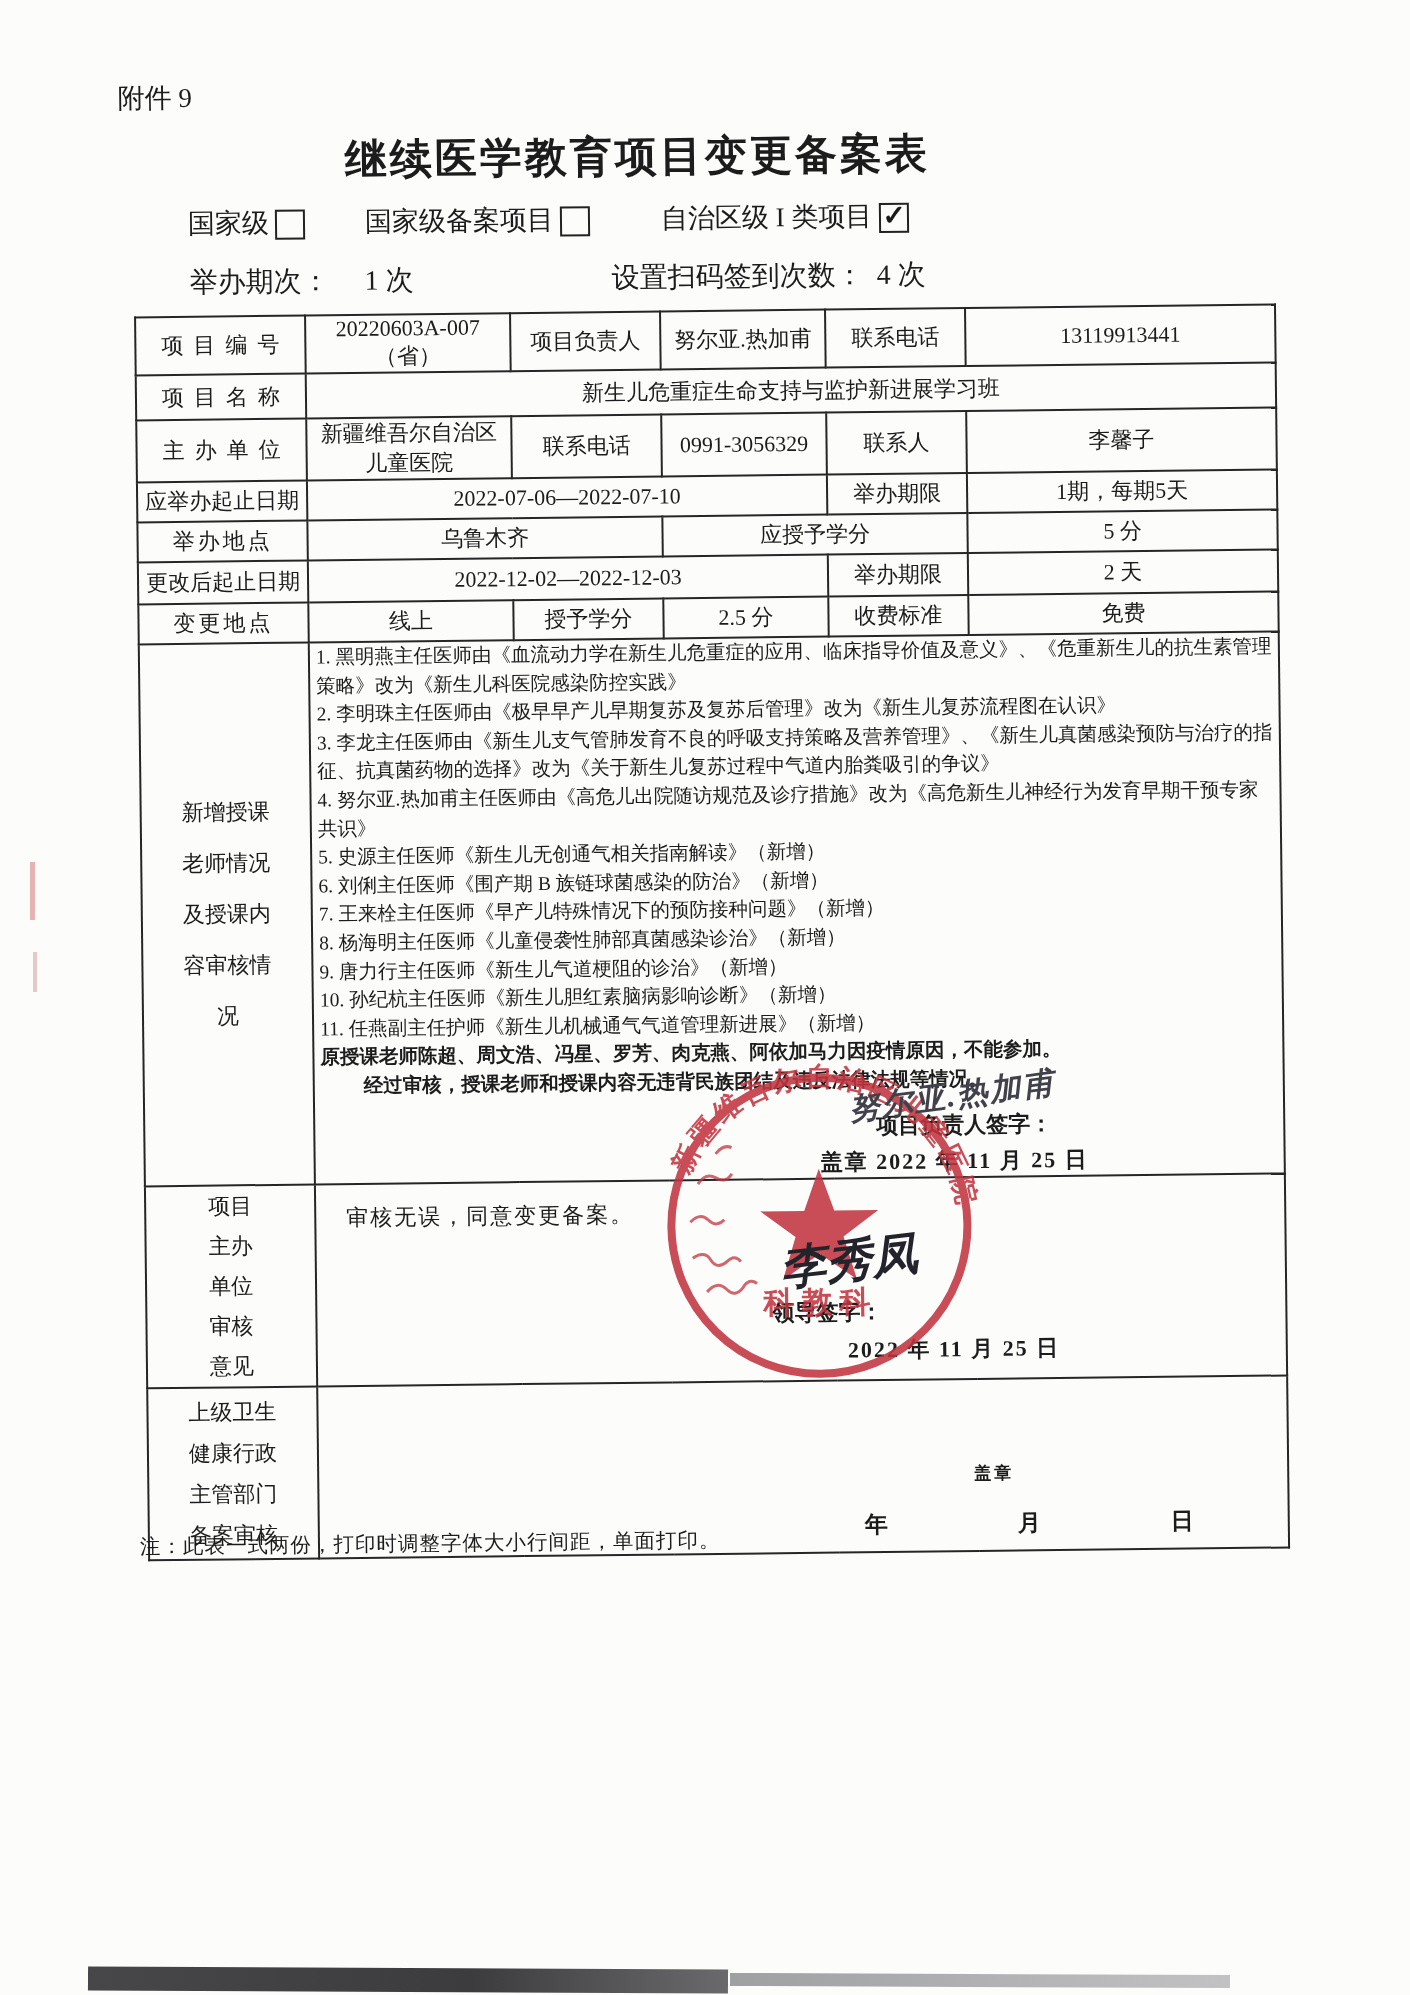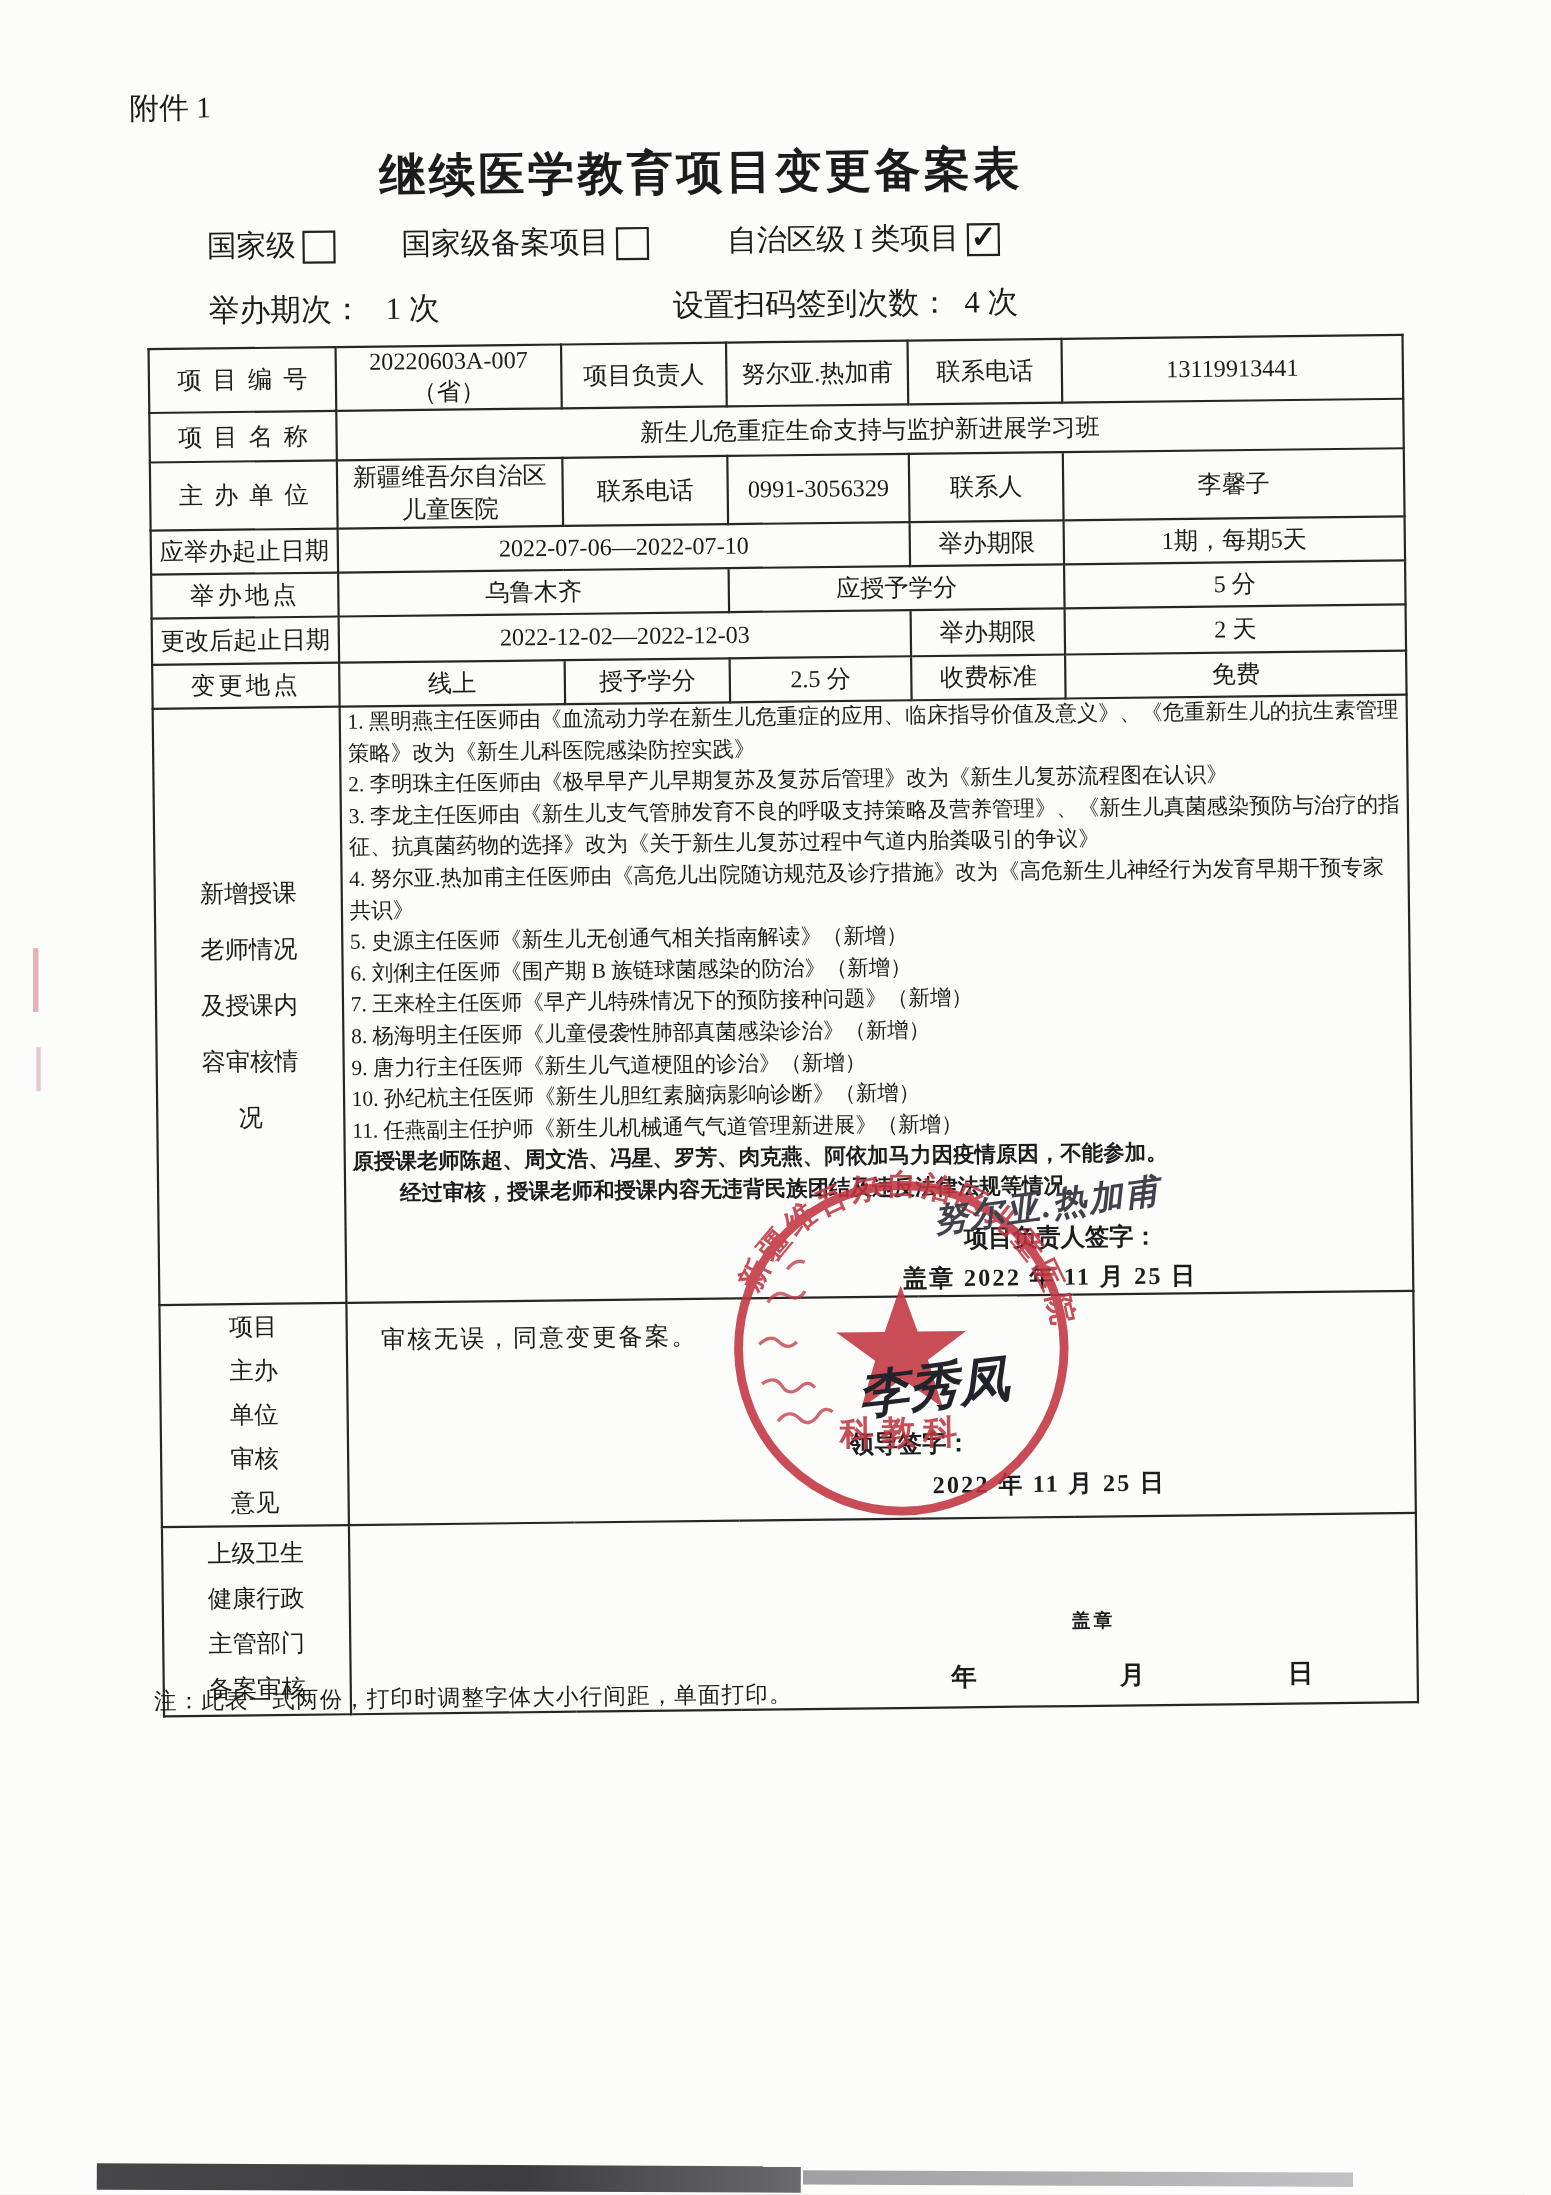--- a/index.html
+++ b/index.html
@@ -56,7 +56,7 @@
 <div class="page">
   <div class="sheet">
 
-    <div class="abs attachment">附件 1</div>
+    <div class="abs attachment">附件 9</div>
     <div class="abs doc-title">继续医学教育项目变更备案表</div>
 
     <div class="abs levelrow">

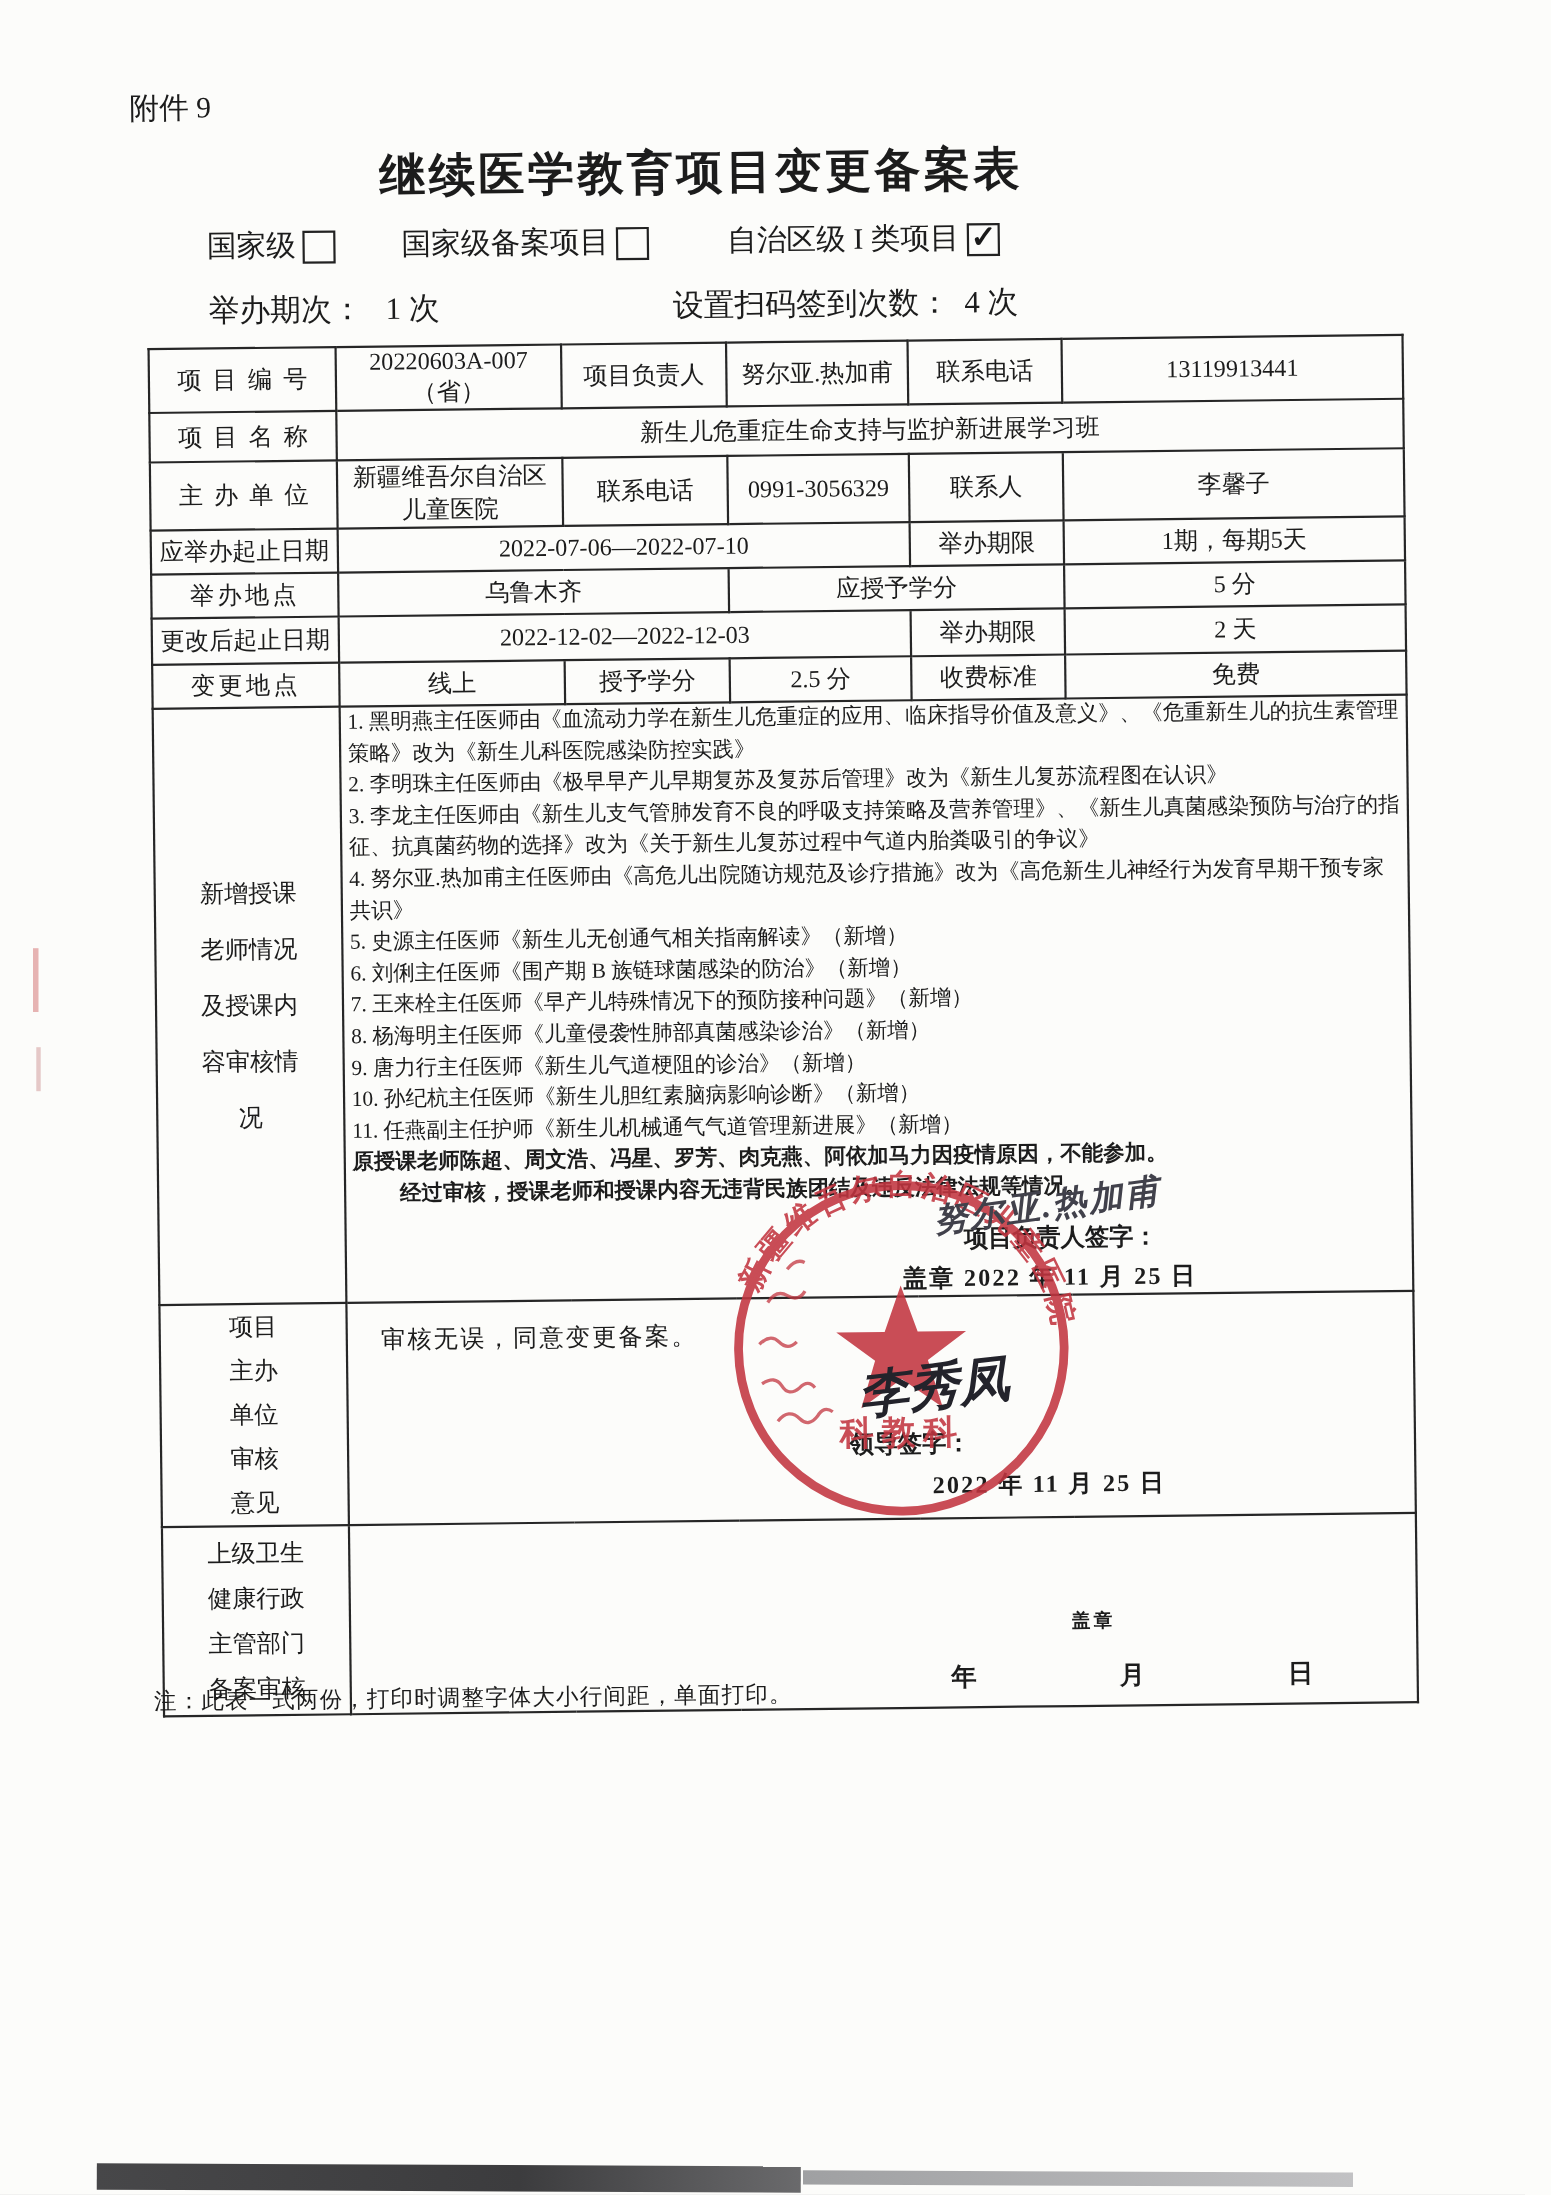--- a/index.html
+++ b/index.html
@@ -79,7 +79,7 @@
     <div class="abs metarow">
       <span class="meta" style="left:196px;">
         <span>举办期次：</span>
-        <span style="margin-left:14px;">1 次</span>
+        <span style="margin-left:28px;">1 次</span>
       </span>
       <span class="meta" style="left:618px;">
         <span>设置扫码签到次数：</span>

